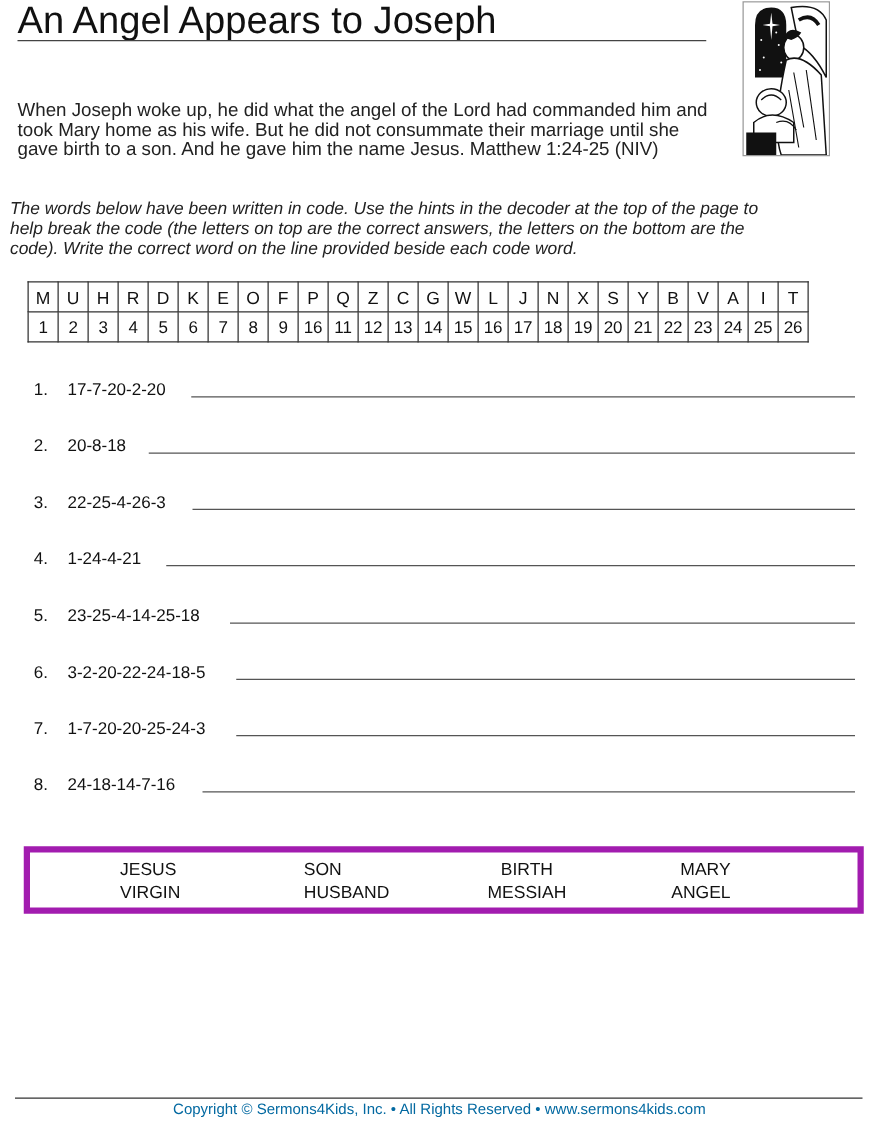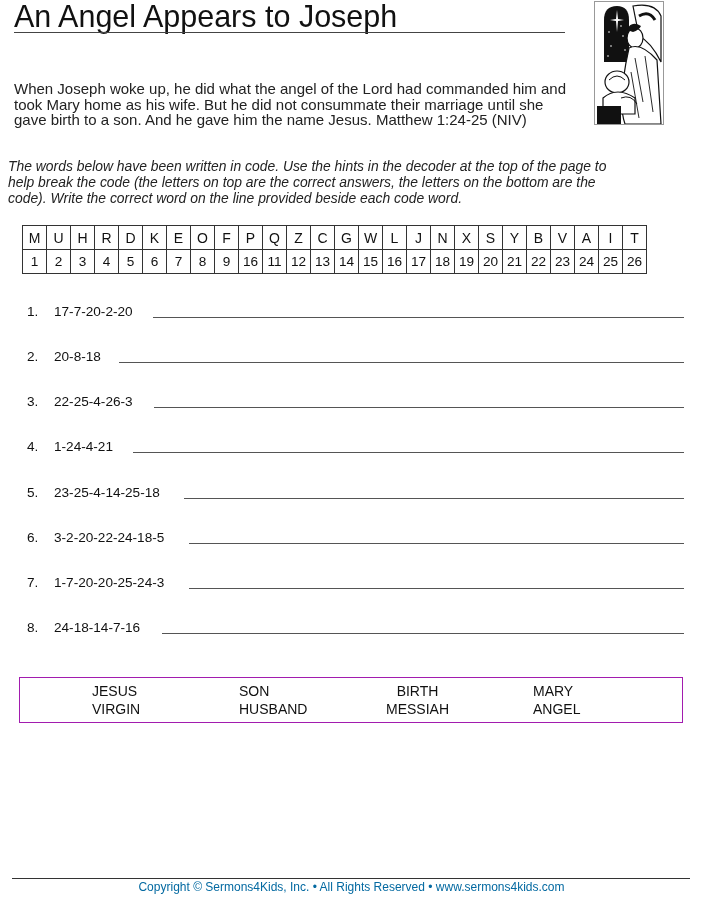--- a/index.html
+++ b/index.html
@@ -24,7 +24,7 @@
   .q .code { position: absolute; left: 27px; top: 0; white-space: nowrap; }
   .q .line { position: absolute; top: 13px; height: 0; border-top: 1.5px solid #555; }
   .wordbank { position: absolute; left: 19px; top: 677px; width: 662px; height: 44px;
-              border: 1px solid #a21caf; }
+              border: 5px solid #a21caf; }
   .wb-col { position: absolute; top: 4px; font-size: 14px; line-height: 18px; color: #111; }
   .footer-rule { position: absolute; left: 12px; top: 878px; width: 678px; height: 0;
                  border-top: 1px solid #333; }

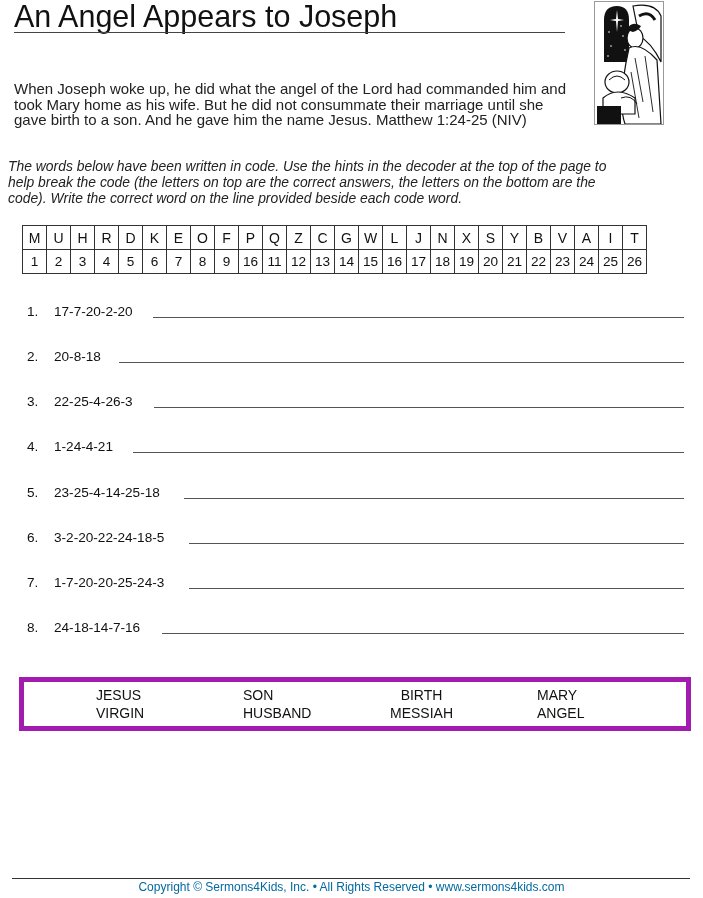--- a/index.html
+++ b/index.html
@@ -182,7 +182,7 @@
       <div>BIRTH</div>
       <div>MESSIAH</div>
     </div>
-    <div class="wb-col" style="left: 513px;">
+    <div class="wb-col" style="left: 513px; text-align: right;">
       <div>MARY</div>
       <div>ANGEL</div>
     </div>

